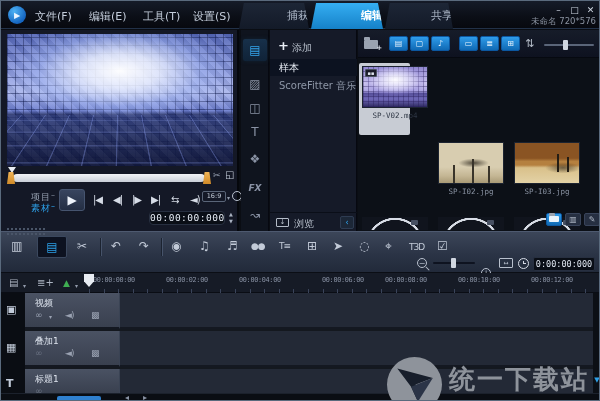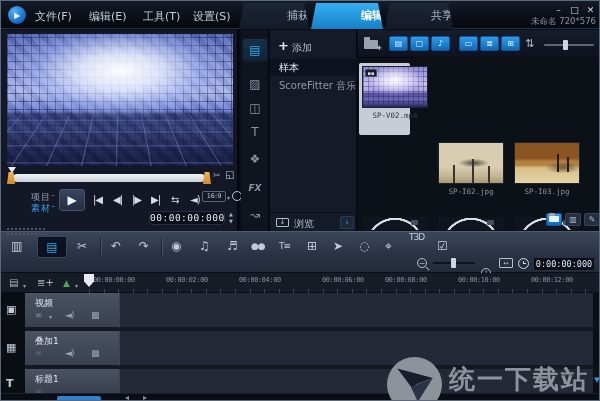--- a/index.html
+++ b/index.html
@@ -328,7 +328,7 @@
     <span class="abs tb-ico" style="left:332px">➤</span>
     <span class="abs tb-ico" style="left:358px">◌</span>
     <span class="abs tb-ico" style="left:384px">⌖</span>
-    <span class="abs tb-ico small" style="left:408px;top:0">T3D</span>
+    <span class="abs tb-ico small" style="left:408px;top:10px">T3D</span>
     <span class="abs tb-ico" style="left:436px">☑</span>
 
     <div class="abs mag" style="left:416px;top:26px">−</div>

